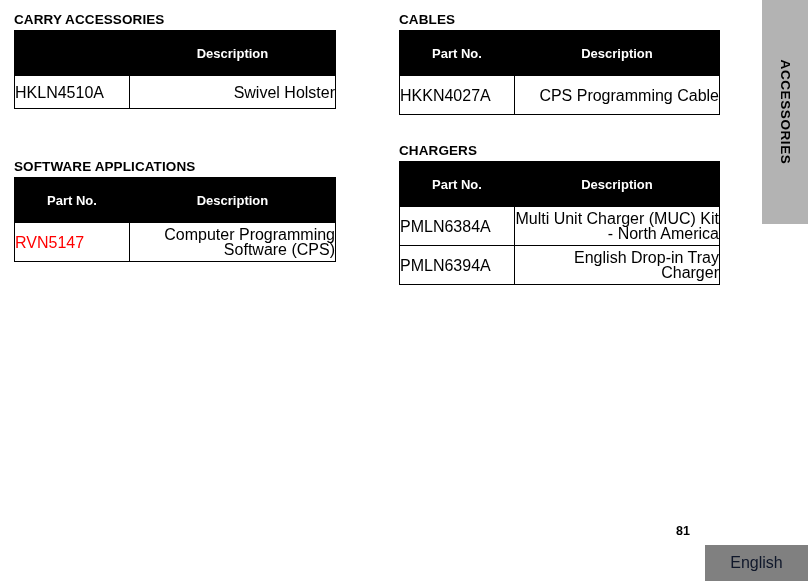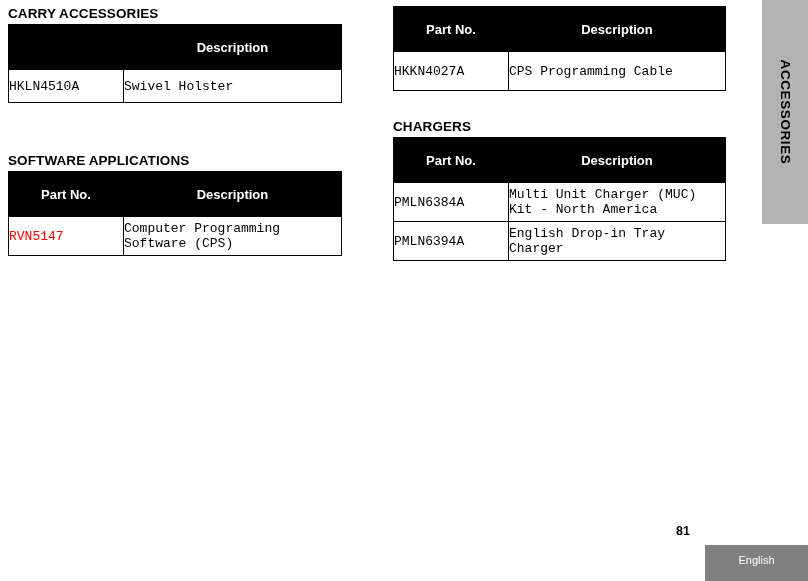--- a/index.html
+++ b/index.html
@@ -21,7 +21,7 @@
   .col-left  { position: absolute; left: 2px;   top: 0;   width: 346px; }
   .col-right { position: absolute; left: 387px; top: 0;   width: 345px; }
 
-  .section { margin: 6px; }
+  .section { margin: 12px; }
   .section + .section { margin-top: 0; }
 
   .sec-title {

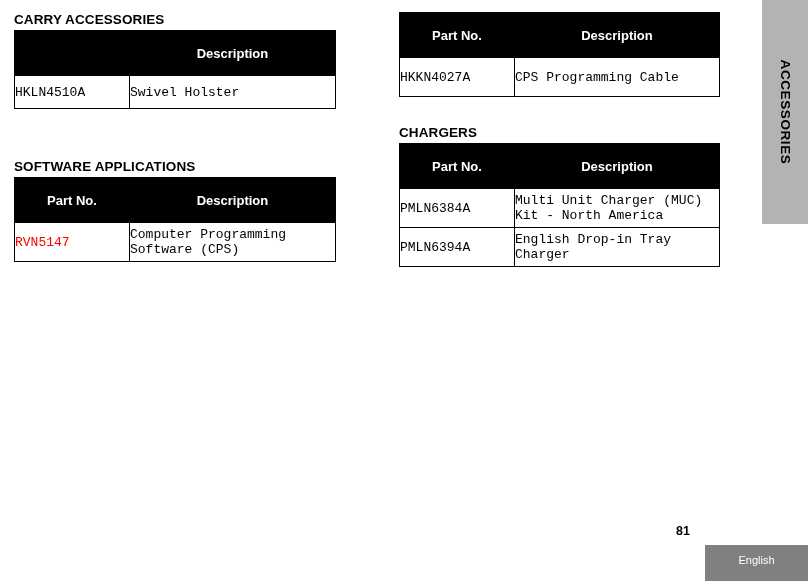--- a/index.html
+++ b/index.html
@@ -178,6 +178,7 @@
   <div class="col-right">
 
     <div class="section">
+      <div class="sec-title">CABLES</div>
 
       <table class="acc">
         <thead>

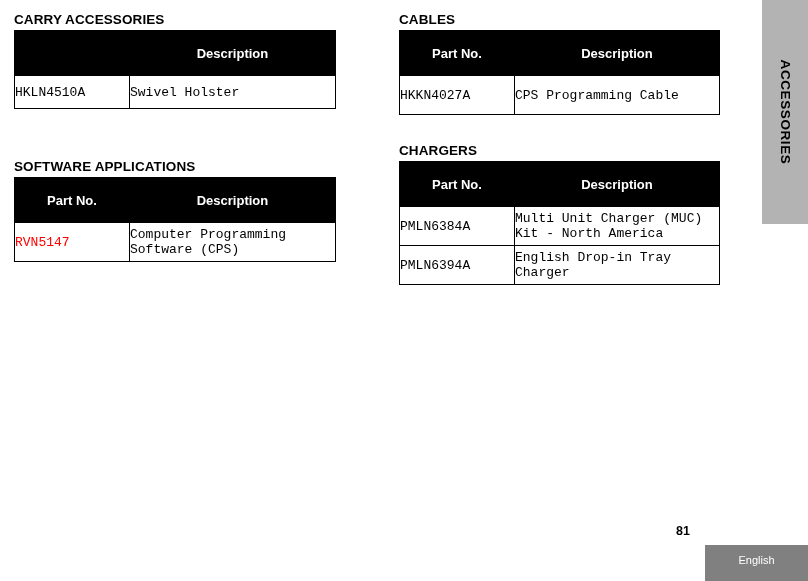--- a/index.html
+++ b/index.html
@@ -59,13 +59,12 @@
   }
 
   tbody td {
-    font-size: 13px;
+    font-size: 16px;
     color: #000;
     height: 38px;
     padding: 4px 7px;
     line-height: 15px;
     background: #fff;
-    font-family: Liberation Mono, monospace;
   }
   tbody td.pn    { text-align: left; white-space: nowrap; }
   tbody td.desc  { text-align: left; }

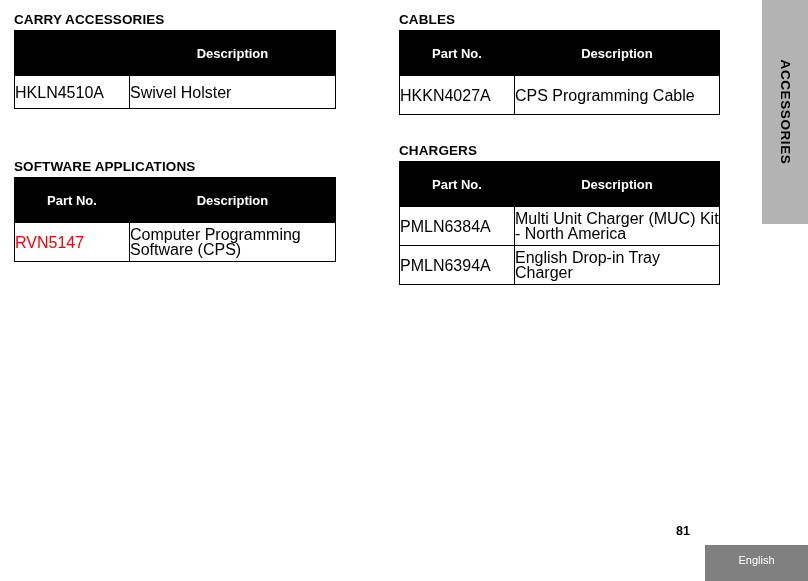--- a/index.html
+++ b/index.html
@@ -67,7 +67,7 @@
     background: #fff;
   }
   tbody td.pn    { text-align: left; white-space: nowrap; }
-  tbody td.desc  { text-align: left; }
+  tbody td.desc  { text-align: right; }
   td.red         { color: #ff0000; }
 
   

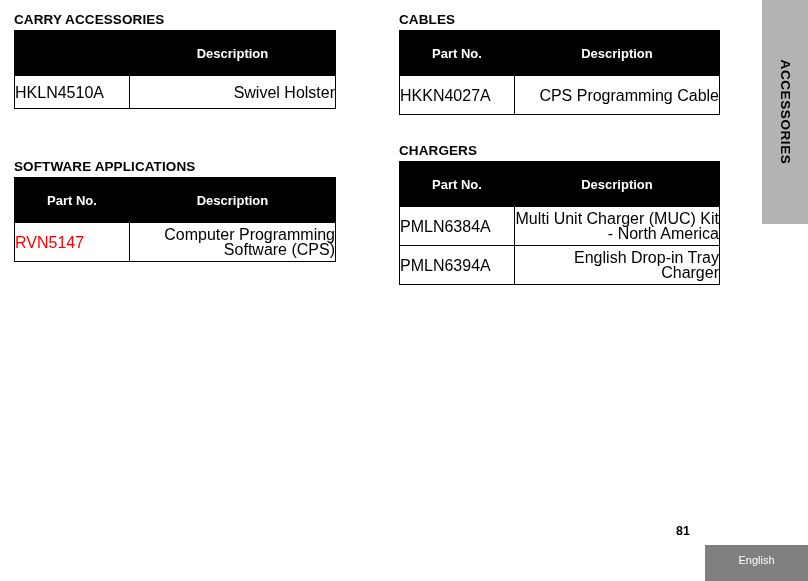--- a/index.html
+++ b/index.html
@@ -123,8 +123,8 @@
     left: 0; right: 0;
     top: 9px;
     text-align: center;
-    font-size: 11px;
-    color: #ffffff;
+    font-size: 16px;
+    color: #0f172a;
   }
 </style>
 </head>

